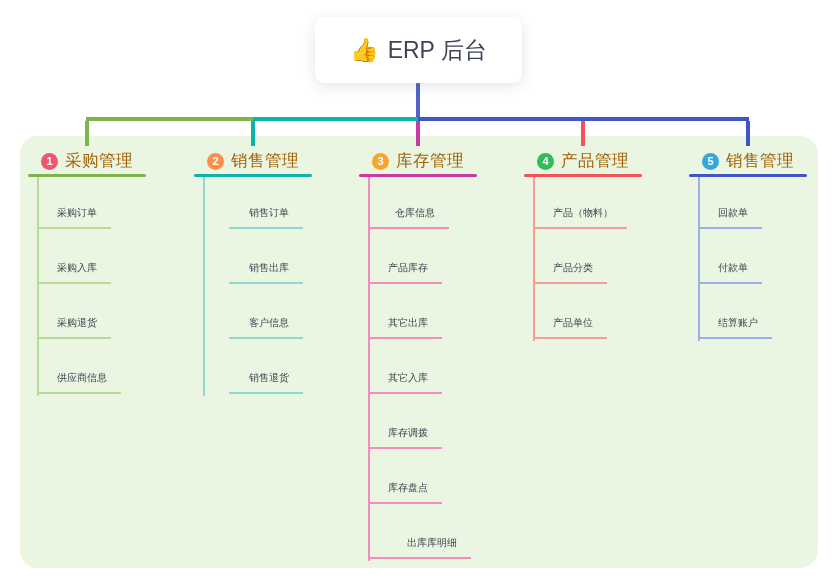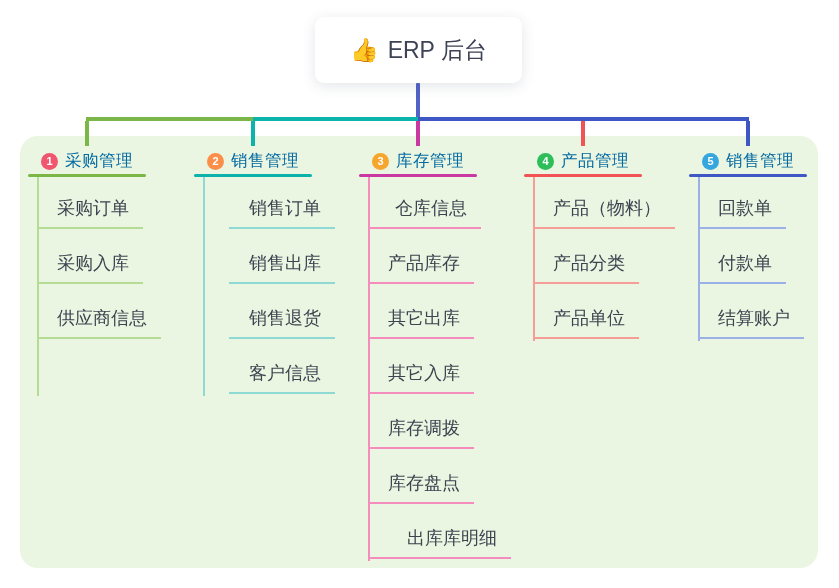--- a/index.html
+++ b/index.html
@@ -30,7 +30,7 @@
     width:17px;height:17px;border-radius:50%;flex:0 0 auto;
     color:#ffffff;font-size:11px;font-weight:bold;line-height:17px;text-align:center;
   }
-  .branch-title{font-size:16.5px;letter-spacing:0.5px;color:#0369a1;text-align:center;}
+  .branch-title{font-size:16.5px;letter-spacing:0.5px;color:#a16207;text-align:center;}
   .branch-underline{position:absolute;top:174px;width:118px;height:3px;border-radius:2px;z-index:2;}
   .trunk{position:absolute;top:177px;width:2px;z-index:1;}
   .children{position:absolute;top:174px;z-index:2;}

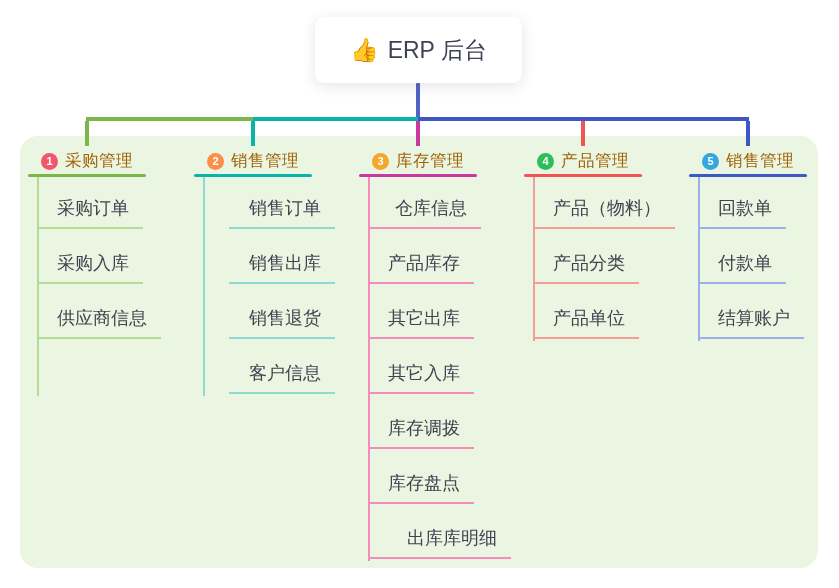--- a/index.html
+++ b/index.html
@@ -40,7 +40,7 @@
   .child-label{
     display:block;width:max-content;
     padding:0 14px 7px 20px;border-bottom:2px solid;
-    font-size:18px;color:#3e4350;white-space:nowrap;
+    font-size:10px;color:#3e4350;white-space:nowrap;
   }
 </style>
 </head>

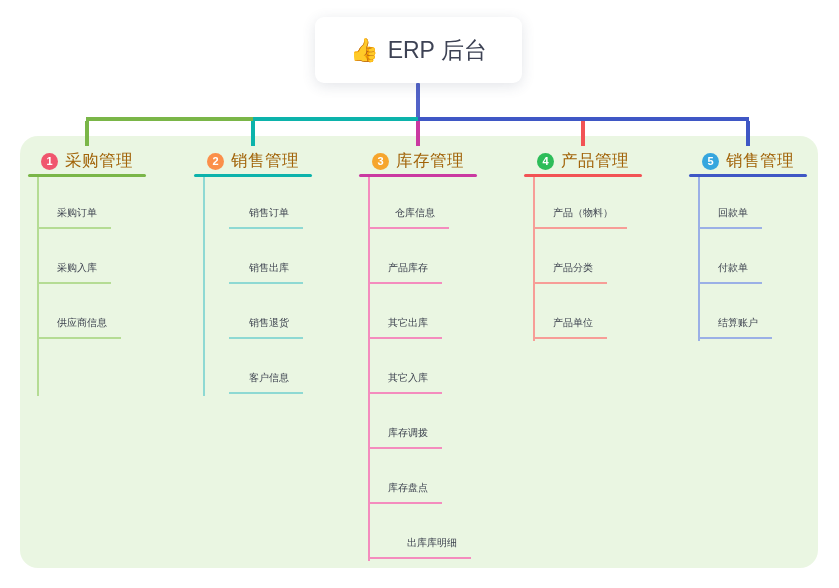--- a/index.html
+++ b/index.html
@@ -75,6 +75,9 @@
         </div>
         <div class="child-row">
           <span class="child-label" style="border-bottom-color: rgb(181, 220, 148);">采购入库</span>
+        </div>
+        <div class="child-row">
+          <span class="child-label" style="border-bottom-color: rgb(181, 220, 148);">采购退货</span>
         </div>
         <div class="child-row">
           <span class="child-label" style="border-bottom-color: rgb(181, 220, 148); margin-top: 48px;">供应商信息</span>

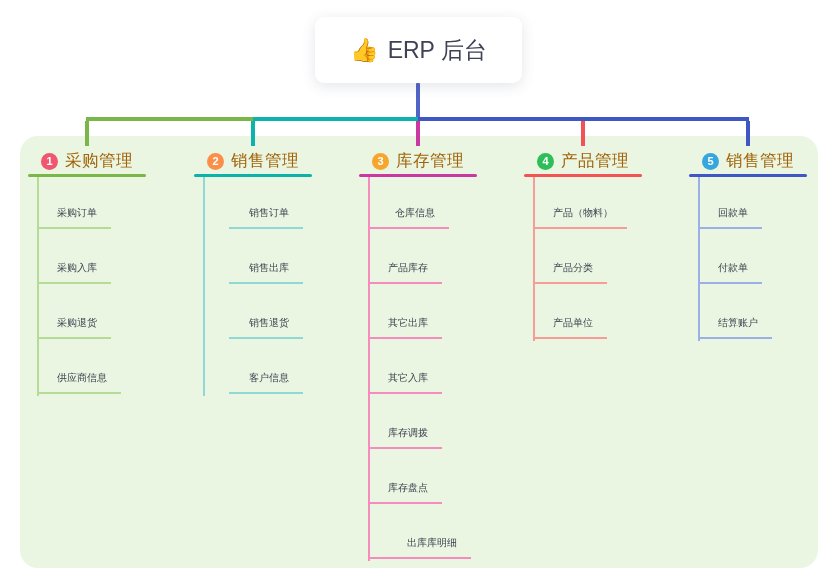--- a/index.html
+++ b/index.html
@@ -98,10 +98,10 @@
           <span class="child-label" style="border-bottom-color: rgb(142, 217, 211);">销售出库</span>
         </div>
         <div class="child-row">
-          <span class="child-label" style="border-bottom-color: rgb(142, 217, 211);">销售退货</span>
+          <span class="child-label" style="border-bottom-color: rgb(142, 217, 211);">客户信息</span>
         </div>
         <div class="child-row">
-          <span class="child-label" style="border-bottom-color: rgb(142, 217, 211);">客户信息</span>
+          <span class="child-label" style="border-bottom-color: rgb(142, 217, 211);">销售退货</span>
         </div>
       </div>
       <div class="drop" style="left: 416px; background: rgb(202, 57, 161);"></div>

